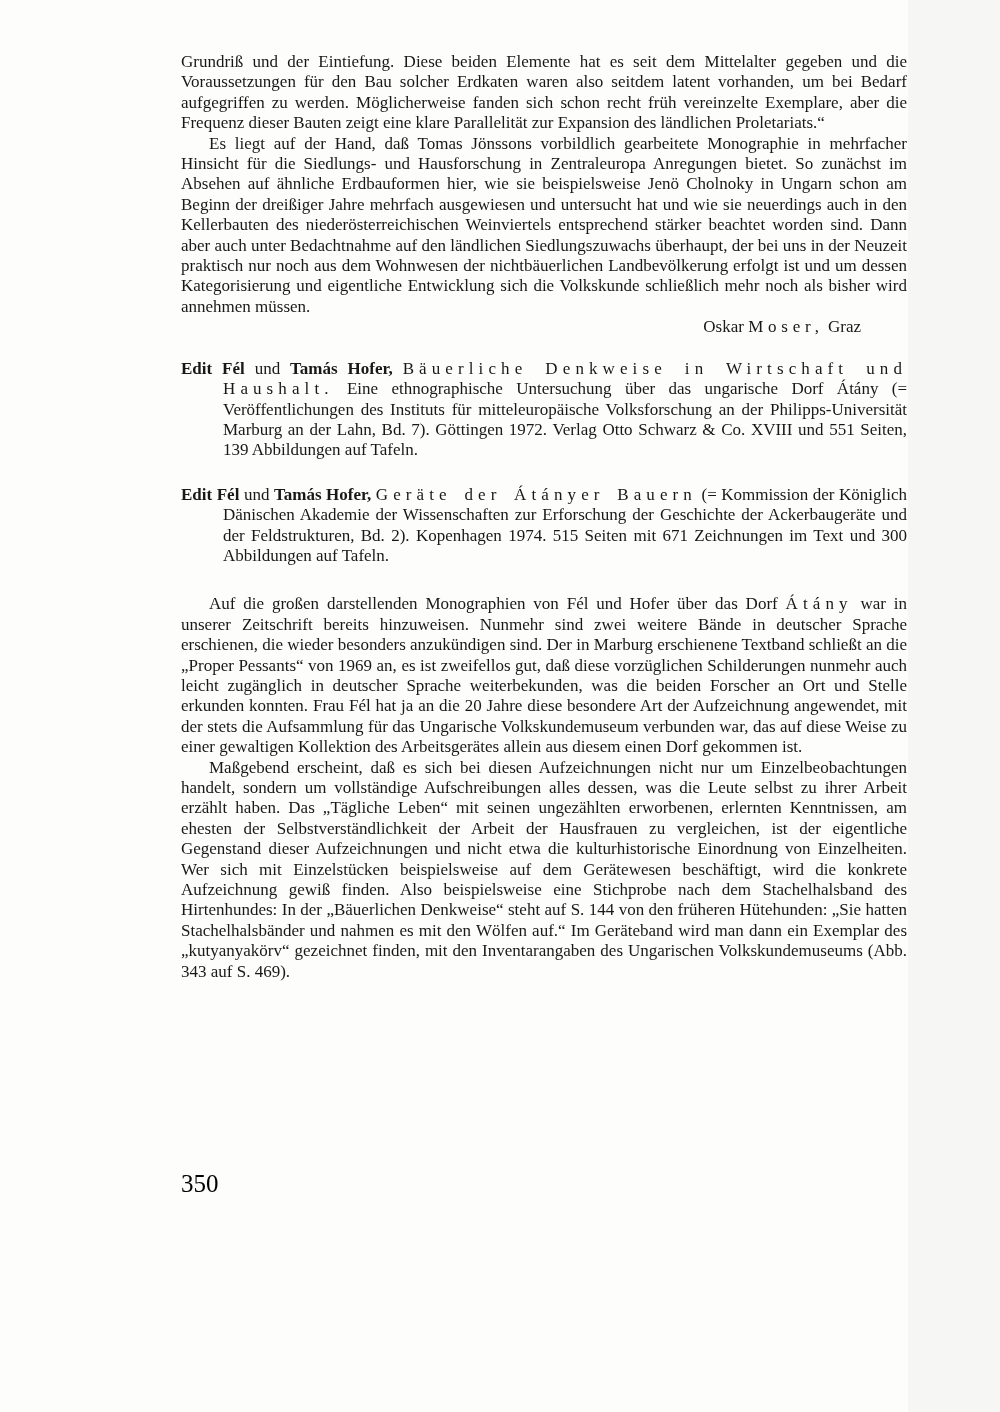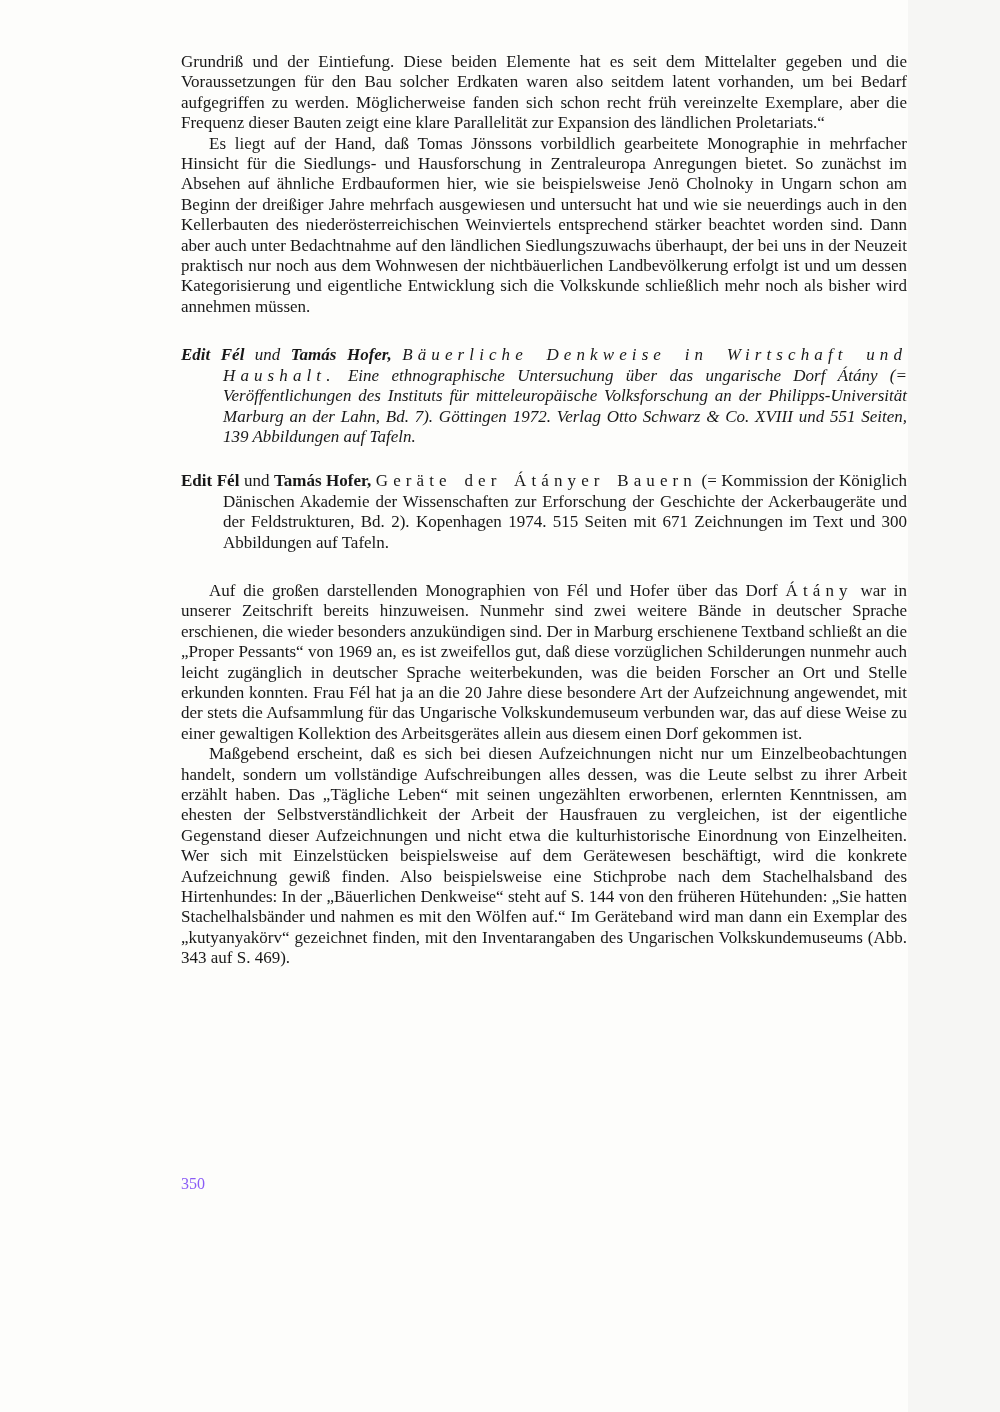--- a/index.html
+++ b/index.html
@@ -74,6 +74,7 @@
 
     <p class="para indent">Es liegt auf der Hand, daß Tomas Jönssons vorbildlich gearbeitete Monographie in mehrfacher Hinsicht für die Siedlungs- und Hausforschung in Zentraleuropa Anregungen bietet. So zunächst im Absehen auf ähnliche Erdbauformen hier, wie sie beispielsweise Jenö Cholnoky in Ungarn schon am Beginn der dreißiger Jahre mehrfach ausgewiesen und untersucht hat und wie sie neuerdings auch in den Kellerbauten des niederösterreichischen Weinviertels entsprechend stärker beachtet worden sind. Dann aber auch unter Bedachtnahme auf den ländlichen Siedlungszuwachs überhaupt, der bei uns in der Neuzeit praktisch nur noch aus dem Wohnwesen der nichtbäuerlichen Landbevölkerung erfolgt ist und um dessen Kategorisierung und eigentliche Entwicklung sich die Volkskunde schließlich mehr noch als bisher wird annehmen müssen.</p>
 
+    <p class="signature"><span>Oskar</span> <span class="sperr-name">Moser,</span> <span>Graz</span></p>
 
     <p class="para bib gap-lg"><span class="bold">Edit Fél</span> <span>und</span> <span class="bold">Tamás Hofer,</span> <span class="sperr">Bäuerliche Denkweise in Wirtschaft und Haushalt.</span> <span>Eine ethnographische Untersuchung über das ungarische Dorf Átány (= Veröffentlichungen des Instituts für mitteleuropäische Volksforschung an der Philipps-Universität Marburg an der Lahn, Bd. 7). Göttingen 1972. Verlag Otto Schwarz &amp; Co. XVIII und 551 Seiten, 139 Abbildungen auf Tafeln.</span></p>
 

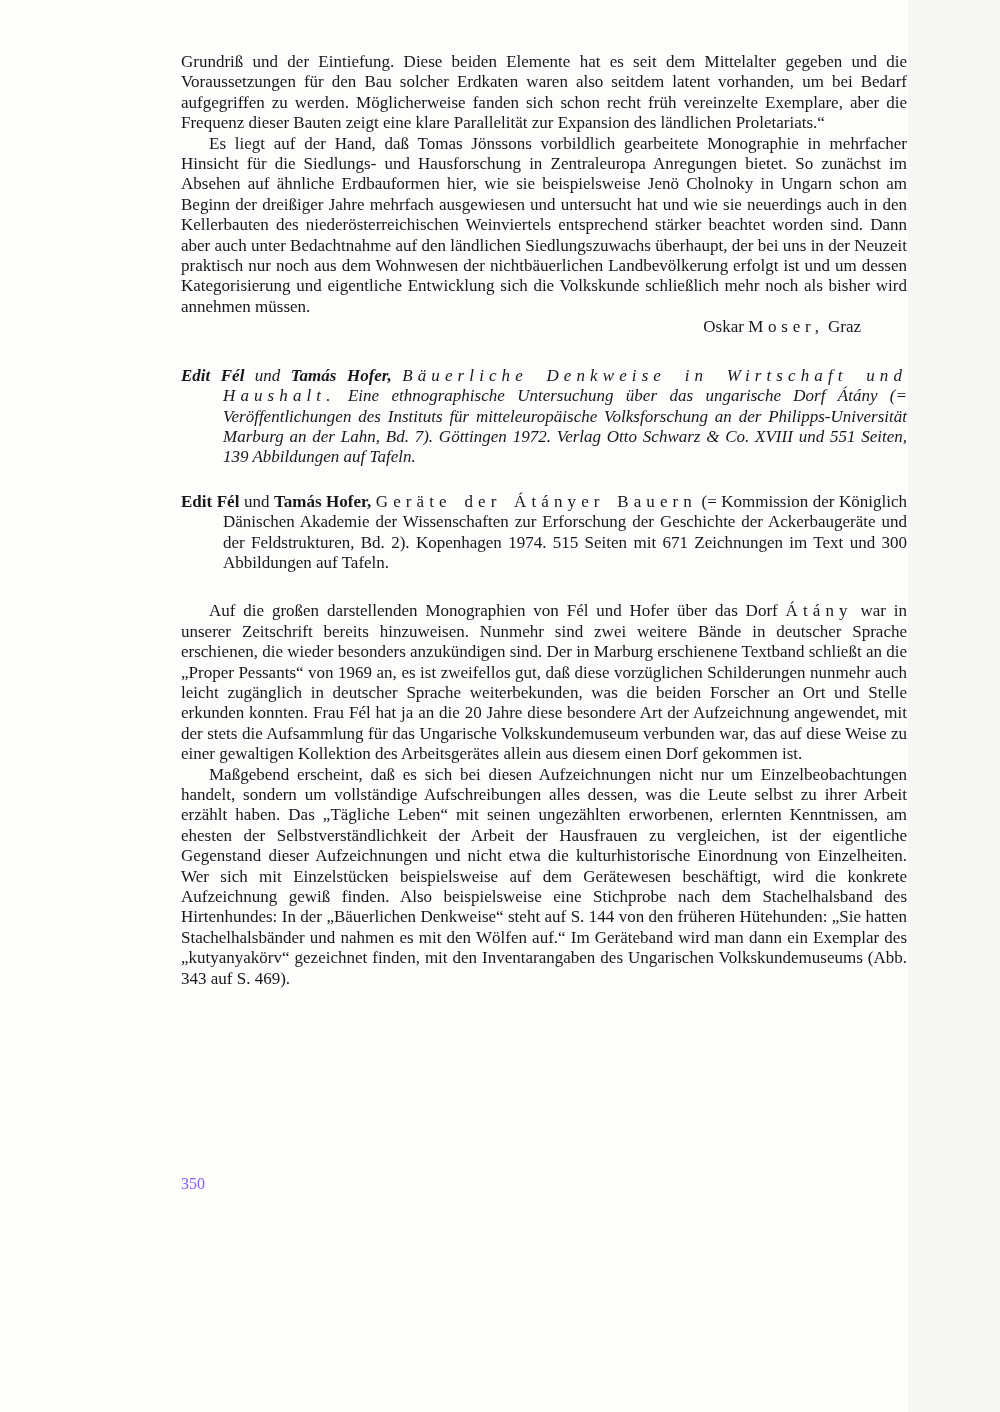--- a/index.html
+++ b/index.html
@@ -51,7 +51,7 @@
     padding-left: 42px;
     text-indent: -42px;
   }
-  .gap-lg { margin-top: 28px; font-style: italic; }
+  .gap-lg { margin-top: 21px; }
   .gap-sm { margin-top: 24px; }
   .gap-md { margin-top: 28px; }
   .page-number {

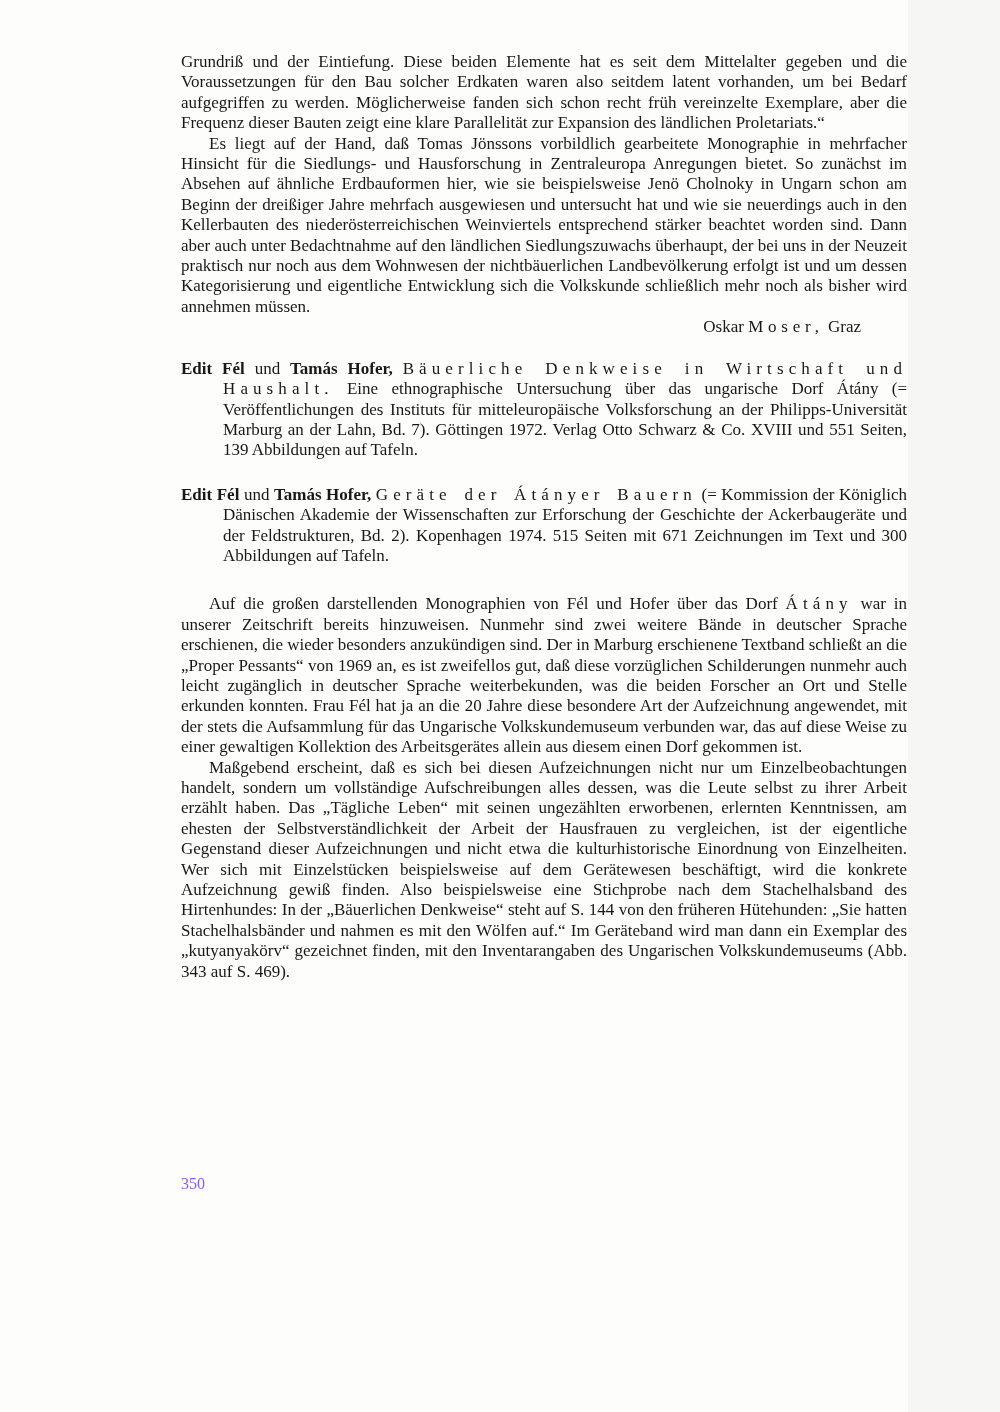--- a/index.html
+++ b/index.html
@@ -58,9 +58,9 @@
     position: absolute;
     left: 181px;
     top: 1172px;
-    font-size: 16px;
+    font-size: 25px;
     line-height: 24px;
-    color: #8b5cf6;
+    color: #000000;
   }
 </style>
 </head>

